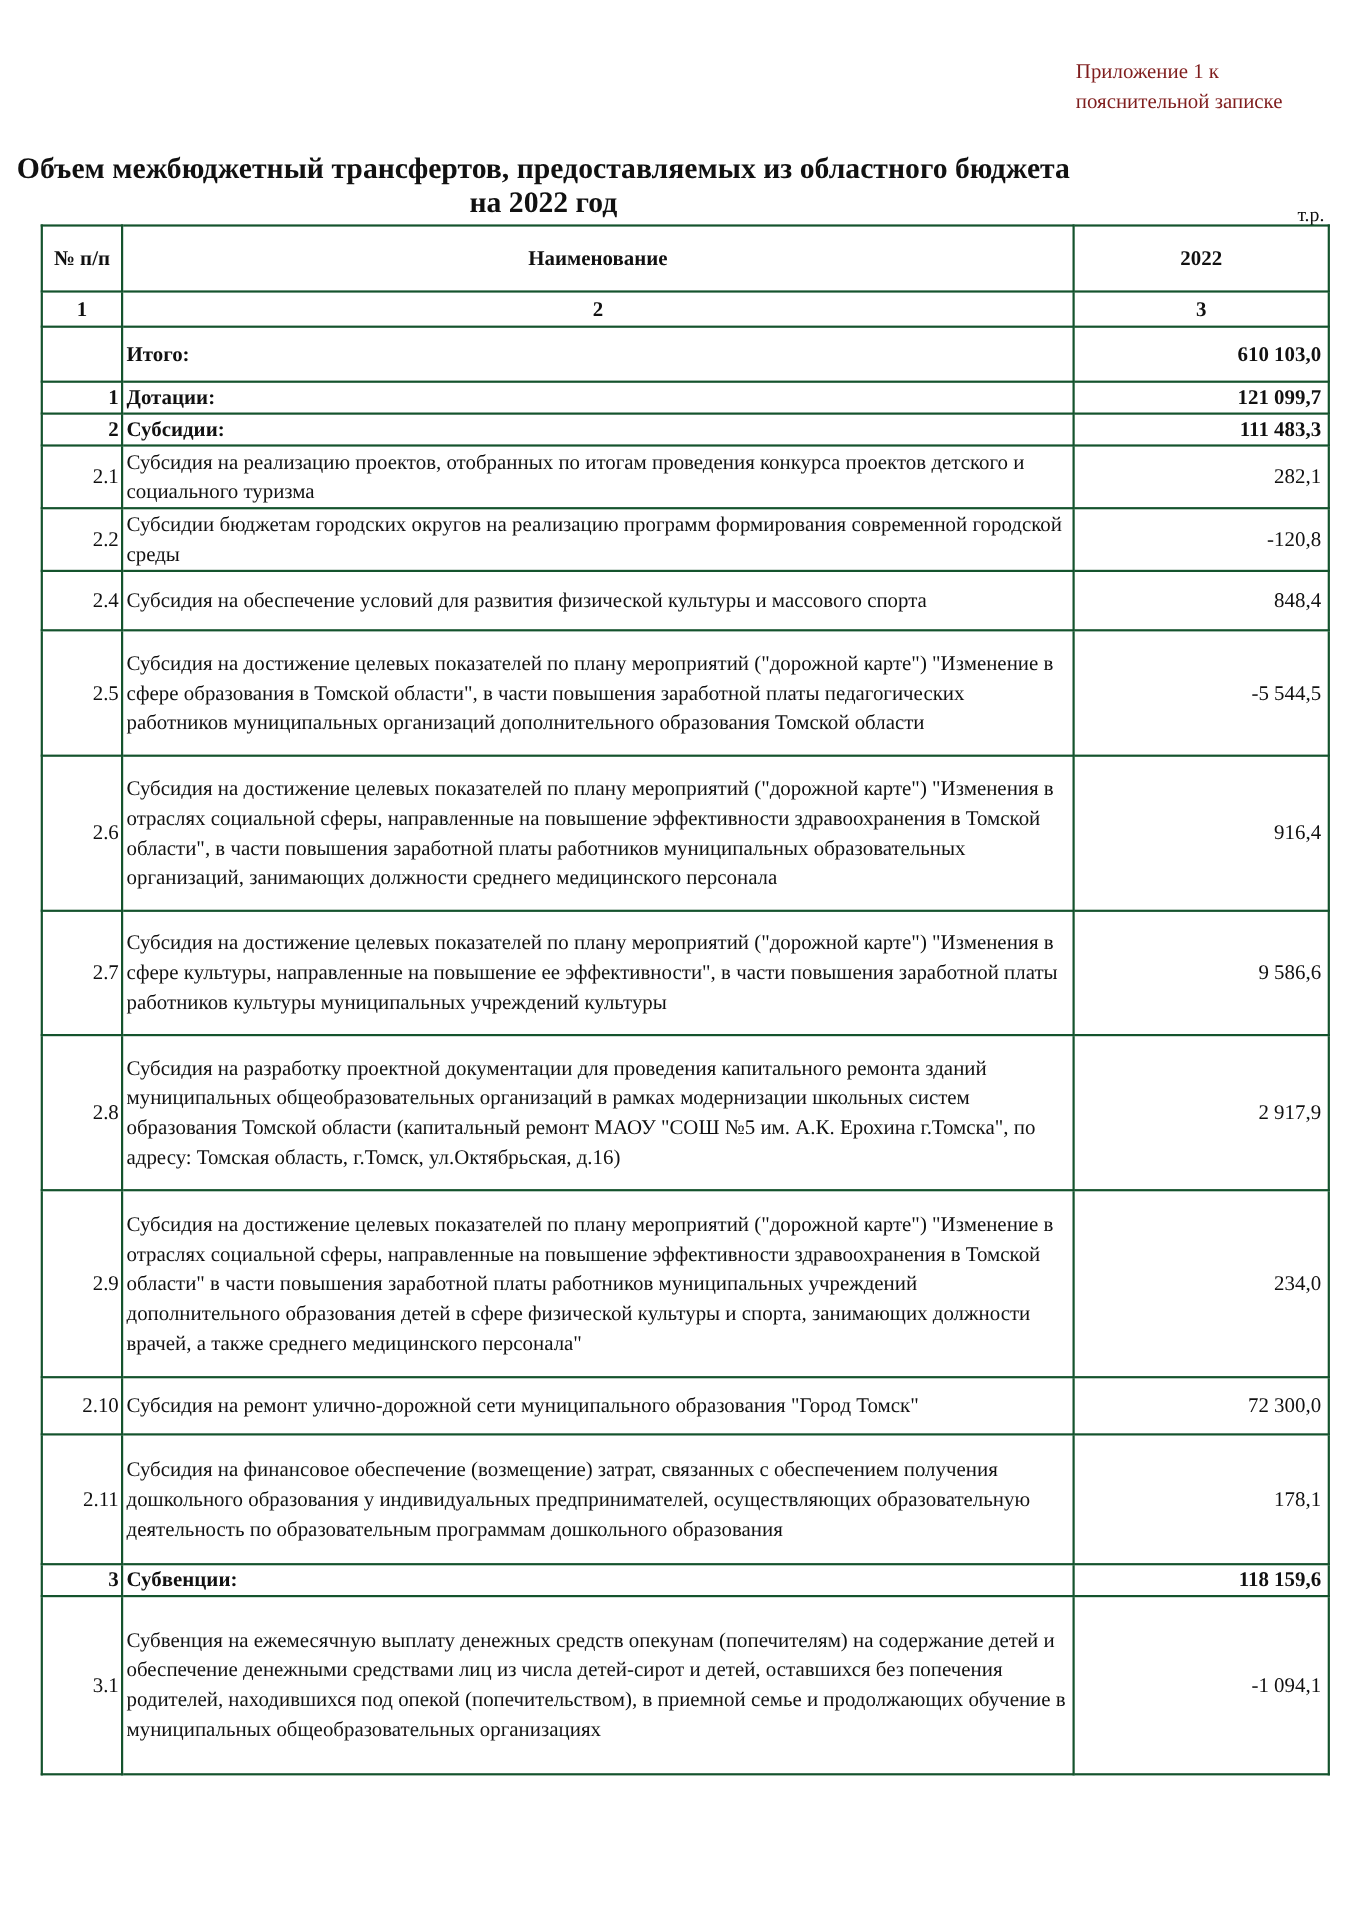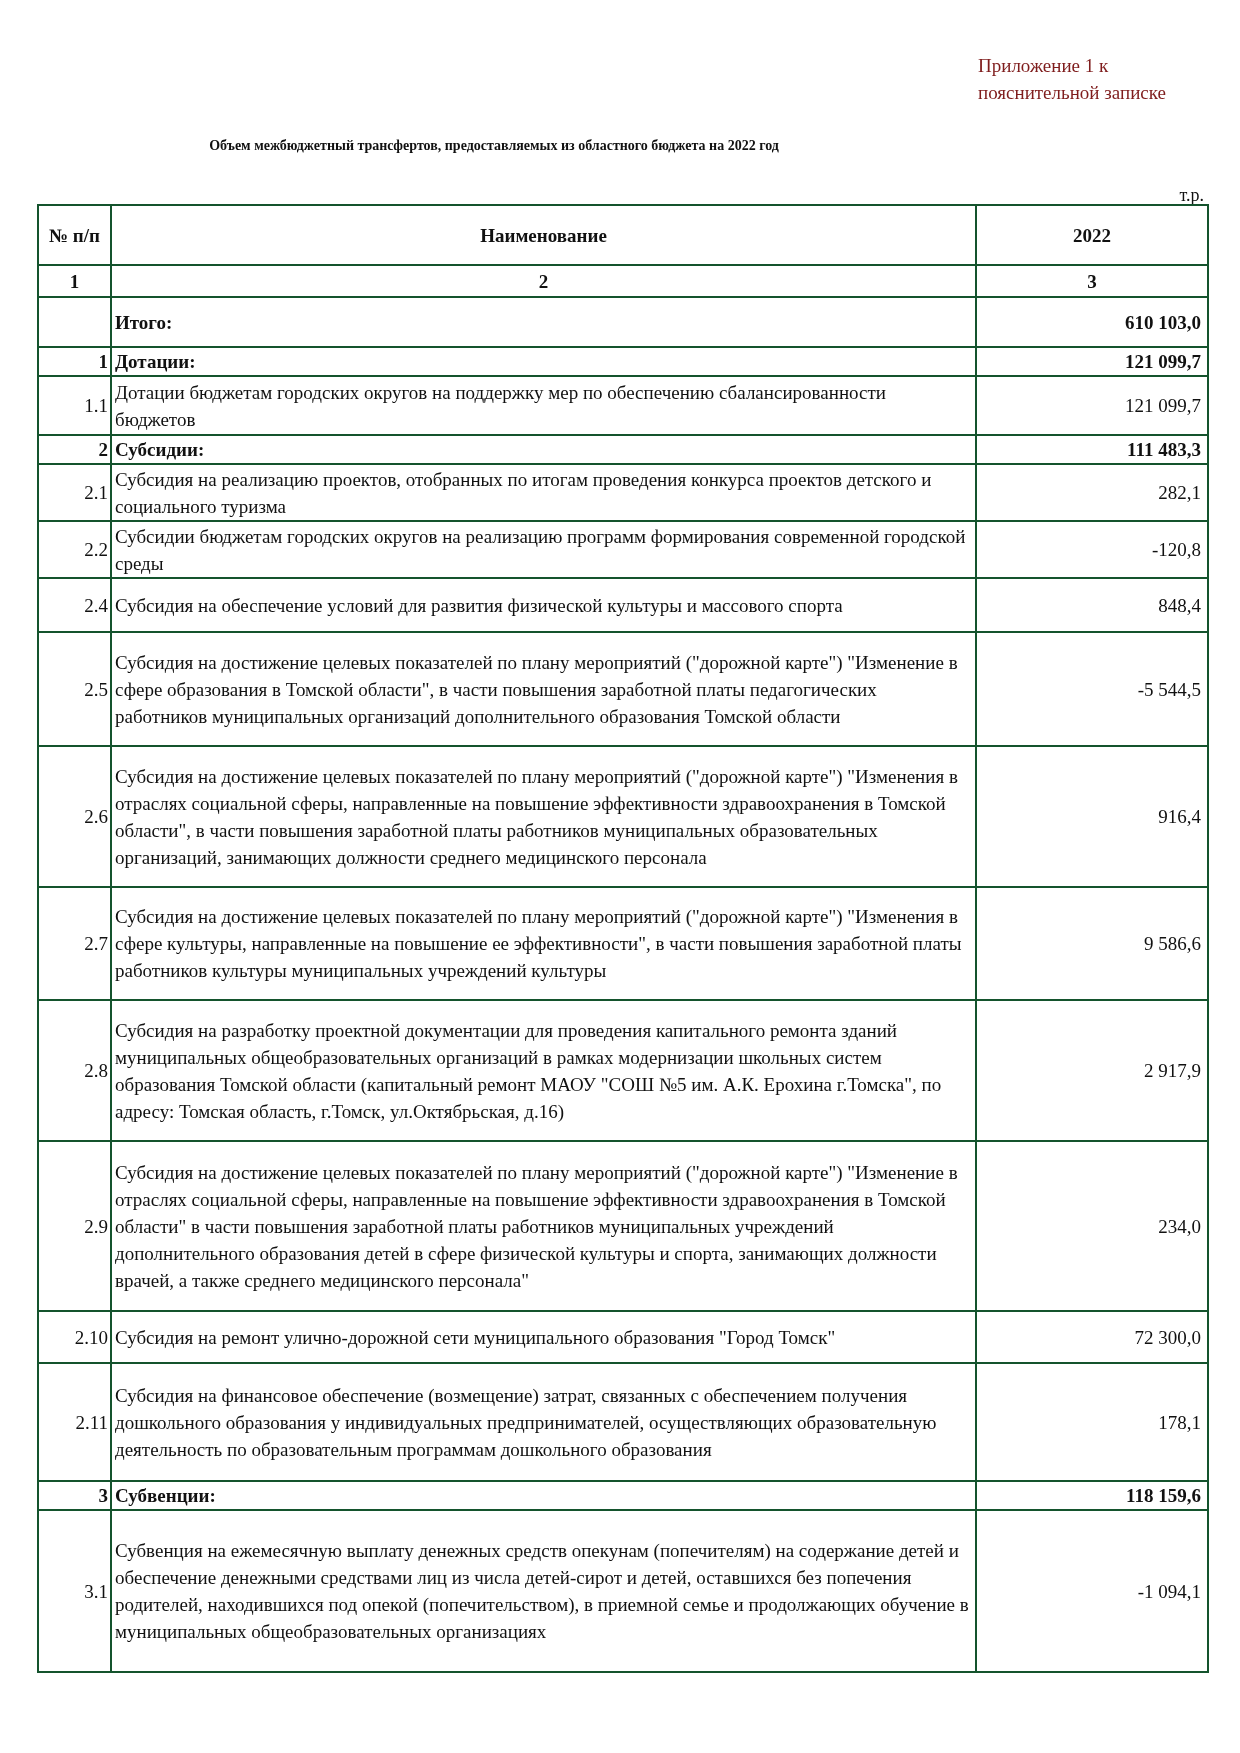--- a/index.html
+++ b/index.html
@@ -7,7 +7,7 @@
          font-family:"Liberation Serif", "DejaVu Serif", serif; color:#111; }
   .annex { position:absolute; left:978px; top:52px; font-size:19px; line-height:27px; color:#7f1d1d; }
   .title { position:absolute; left:0; width:988px; top:138px; text-align:center;
-           font-size:14px; font-weight:bold; }
+           font-size:27px; font-weight:bold; }
   .unit { position:absolute; right:36px; top:185px; font-size:18px; }
   table { position:absolute; left:37px; top:204px; width:1170px; border-collapse:collapse;
           table-layout:fixed; font-size:19px; }

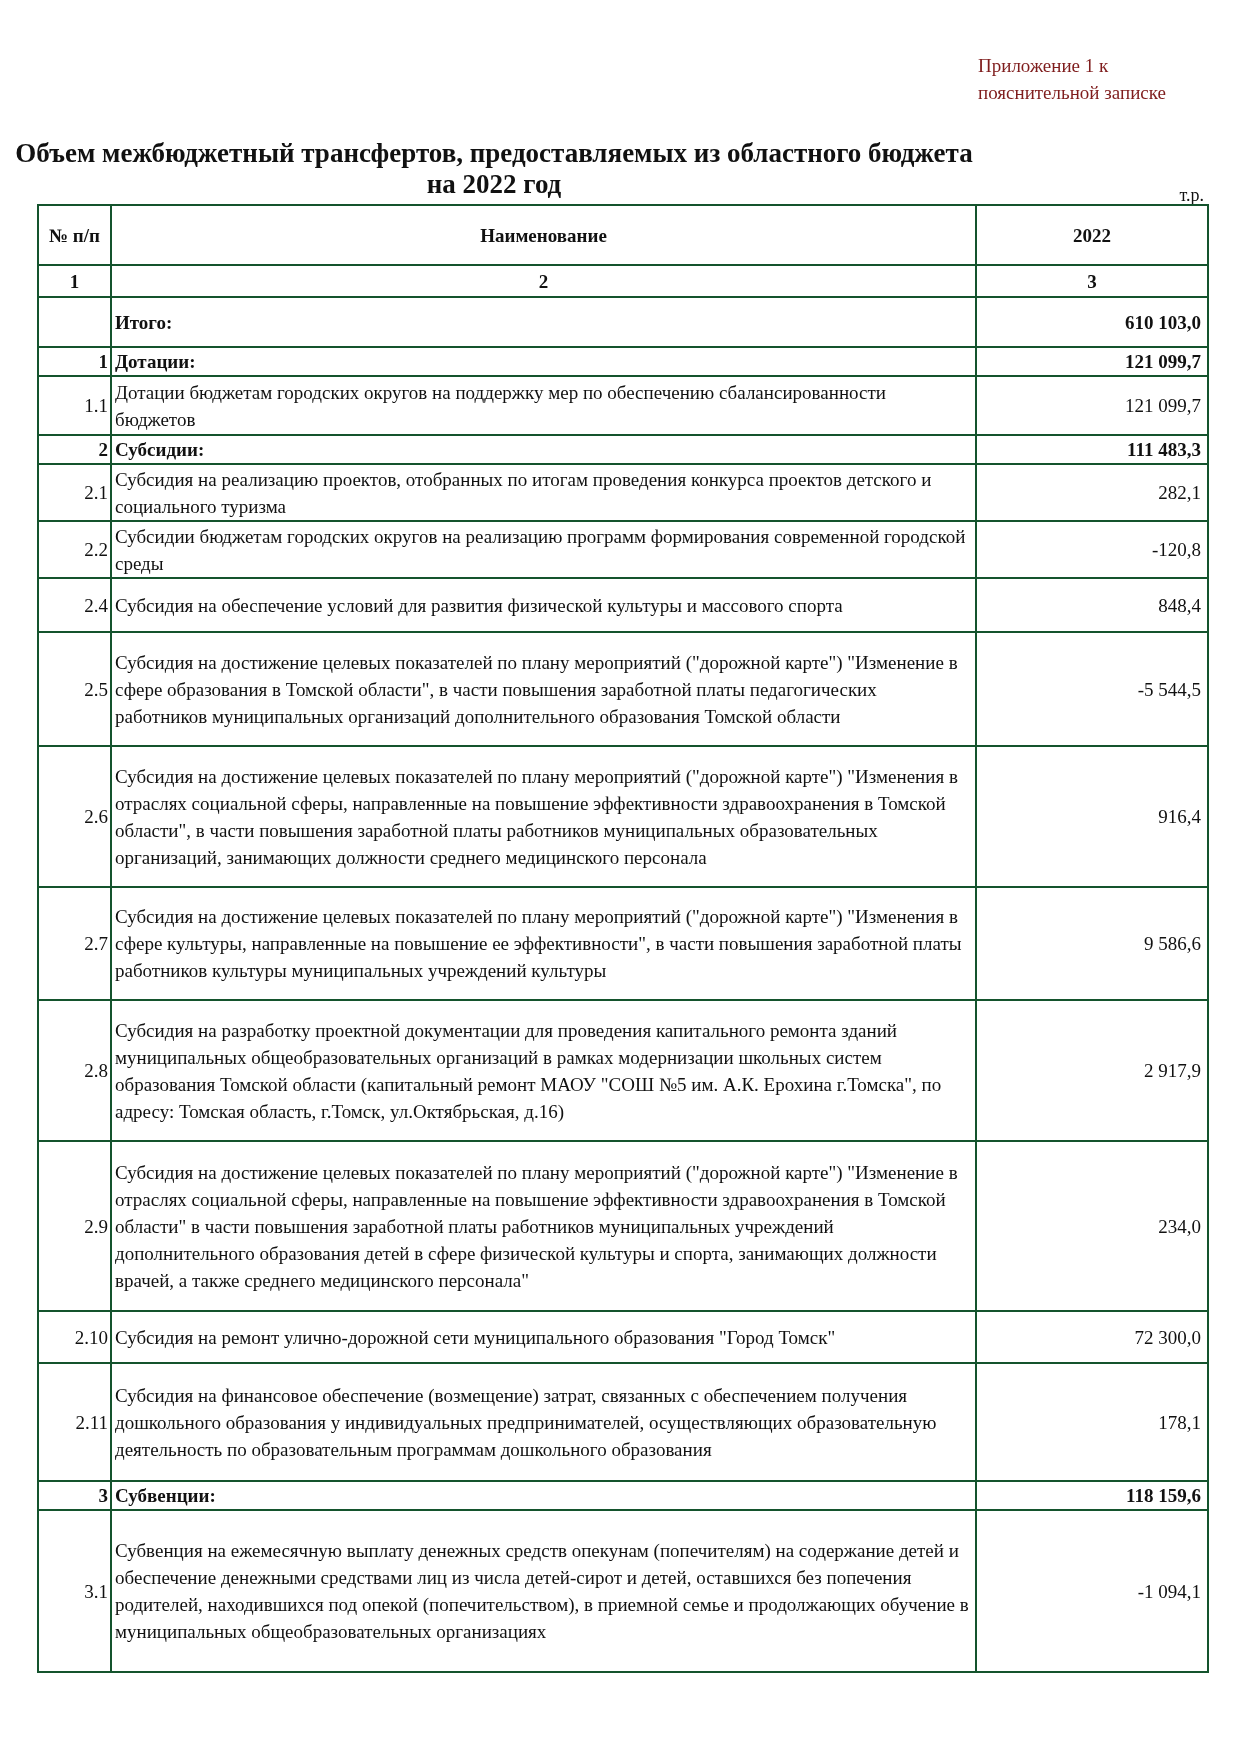--- a/index.html
+++ b/index.html
@@ -59,11 +59,6 @@
         <td class="no" style="height: 24px;">1</td>
         <td class="name" style="height: 24px;">Дотации:</td>
         <td class="val" style="height: 24px;">121 099,7</td>
-      </tr>
-      <tr>
-        <td class="no" style="height: 57px;">1.1</td>
-        <td class="name" style="height: 57px;">Дотации бюджетам городских округов на поддержку мер по обеспечению сбалансированности бюджетов</td>
-        <td class="val" style="height: 57px;">121 099,7</td>
       </tr>
       <tr class="bold">
         <td class="no" style="height: 24px;">2</td>

